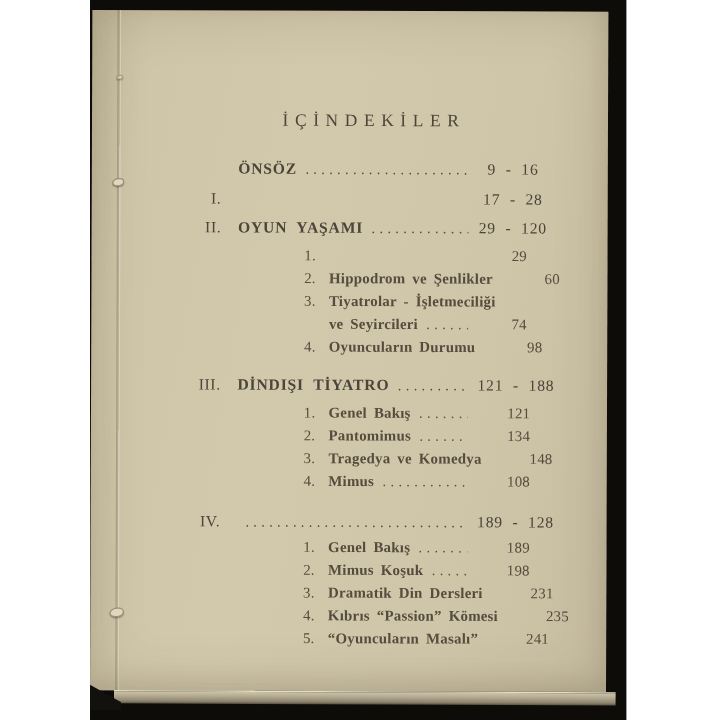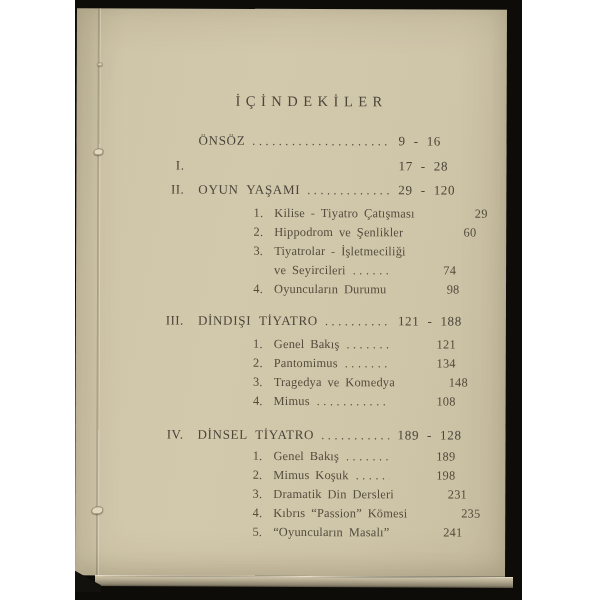--- a/index.html
+++ b/index.html
@@ -49,7 +49,7 @@
   .r-sub .num { width:109px; margin-right:11px; text-align:right; }
   .r-cont { padding-left:120px; }
   .num { flex:0 0 auto; }
-  .label { flex:0 0 auto; }
+  .label { flex:0 0 auto;font-weight:bold; }
 
   .leader { flex:1 1 auto; overflow:hidden; margin:0 8px 0 7px;
             letter-spacing:3.6px; font-size:12px; opacity:.95; }

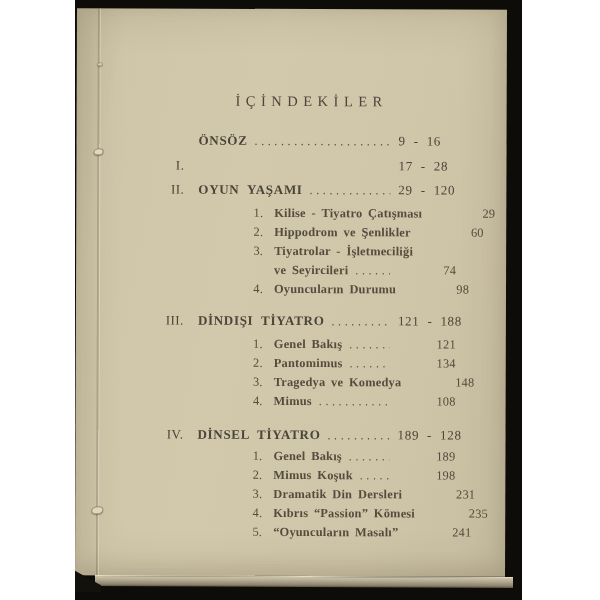--- a/index.html
+++ b/index.html
@@ -55,7 +55,7 @@
             letter-spacing:3.6px; font-size:12px; opacity:.95; }
   .leader::before { content:"......................................................................"; }
 
-  .pages { flex:0 0 auto; width:58px; text-align:left; }
+  .pages { flex:0 0 auto; width:58px; text-align:center; }
   .r-sub .pages, .r-cont .pages { text-align:right; padding-left:11px; }
 </style>
 </head>

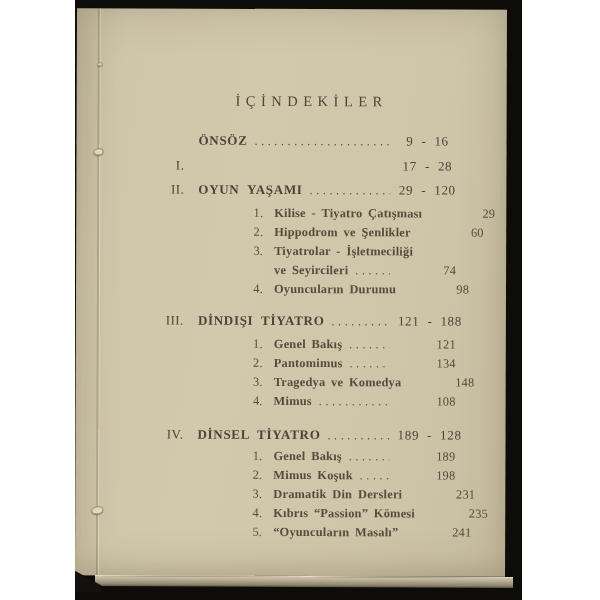--- a/index.html
+++ b/index.html
@@ -91,7 +91,6 @@
         </div>
         <div class="row r-sub mt5">
           <span class="num">1.</span>
-            <span class="label">Kilise - Tiyatro Çatışması</span>
             <span class="leader" style="visibility: hidden;"></span>
             <span class="pages">29</span>
         </div>

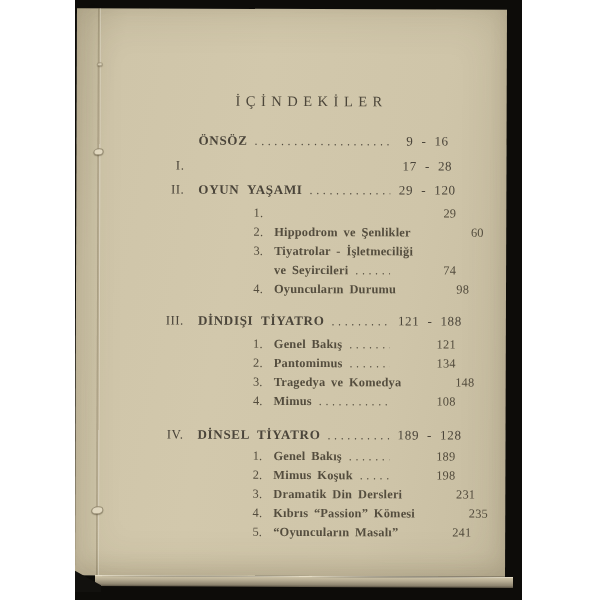--- a/index.html
+++ b/index.html
@@ -56,7 +56,7 @@
   .leader::before { content:"......................................................................"; }
 
   .pages { flex:0 0 auto; width:58px; text-align:center; }
-  .r-sub .pages, .r-cont .pages { text-align:right; padding-left:11px; }
+  .r-sub .pages, .r-cont .pages { text-align:center; padding-left:11px; }
 </style>
 </head>
 <body>

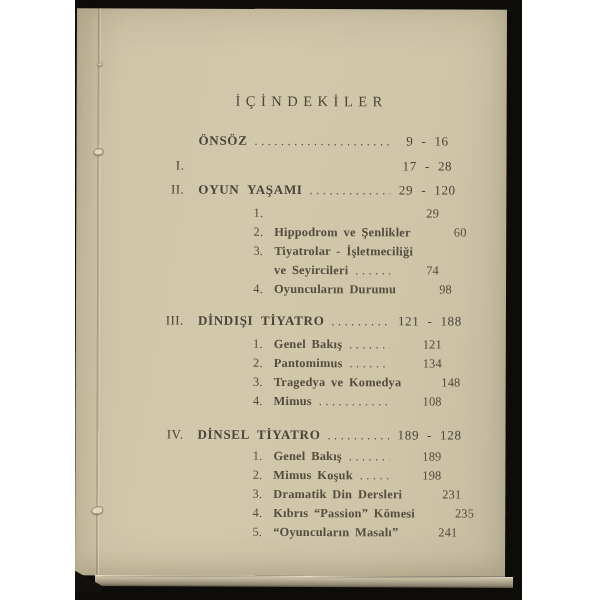--- a/index.html
+++ b/index.html
@@ -149,7 +149,6 @@
         </div>
         <div class="row r-section mt14">
           <span class="num">IV.</span>
-            <span class="label">DİNSEL TİYATRO</span>
             <span class="leader"></span>
             <span class="pages">189 - 128</span>
         </div>

